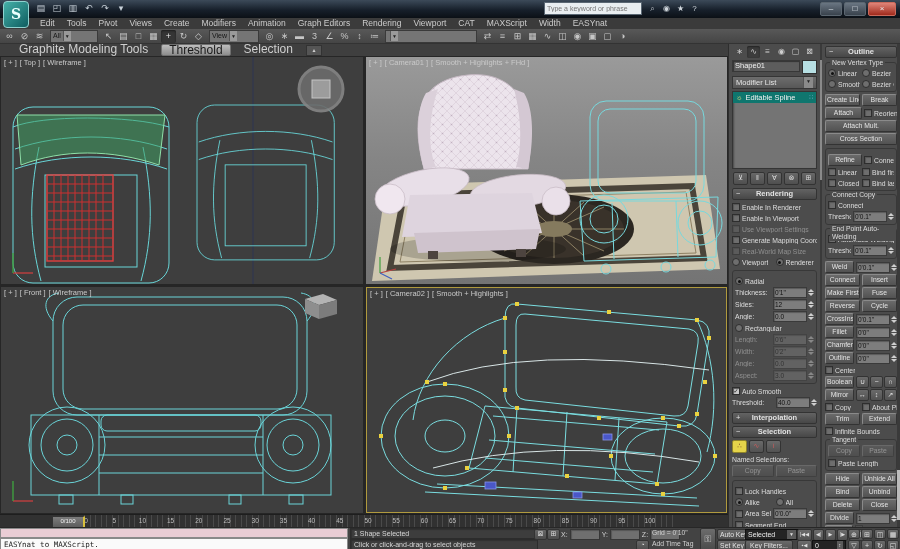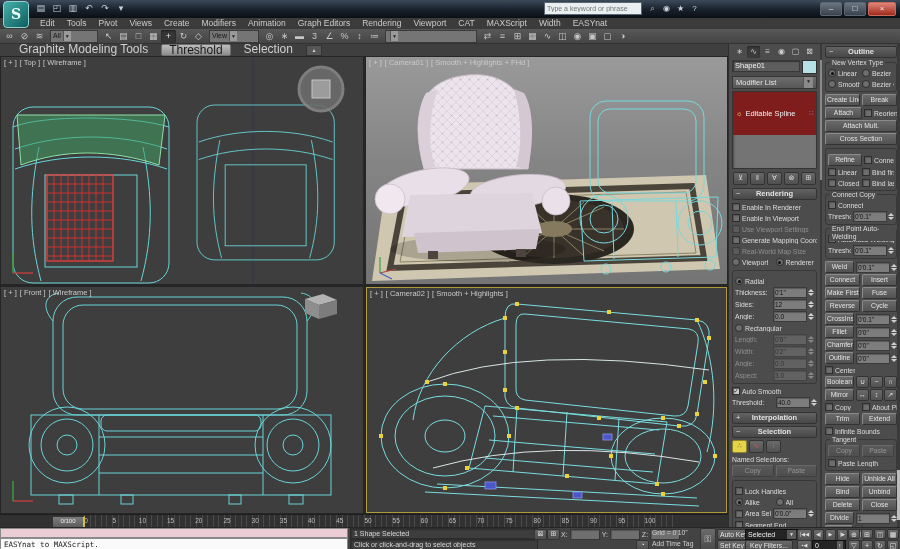--- a/index.html
+++ b/index.html
@@ -65,8 +65,8 @@
            font-size:7.5px;line-height:11px;padding:0 3px;color:#e6e6e6;display:flex;justify-content:space-between;}
   .modlist .caret{background:#8a8a8a;color:#222;font-size:5px;line-height:9px;padding:0 2px;border-left:1px solid #555;}
   .stack{margin:2px 3px;height:76px;background:#747474;border:1px solid #353535;box-shadow:inset 1px 1px 2px #4a4a4a;}
-  .stackrow{height:11px;background:#7f1d1d;color:#f2f2f2;font-size:7.5px;line-height:11px;display:flex;
-            align-items:center;gap:3px;padding:16px 3px;}
+  .stackrow{height:11px;background:#0f766e;color:#f2f2f2;font-size:7.5px;line-height:11px;display:flex;
+            align-items:center;gap:3px;padding:0 3px;}
   .stackrow .bulb{color:#ffe27a;font-size:7px;}
   .stackrow .tail{margin-left:auto;color:#9fc6ff;font-size:6px;}
   .stackbar{display:flex;gap:2px;padding:1px 4px;}

